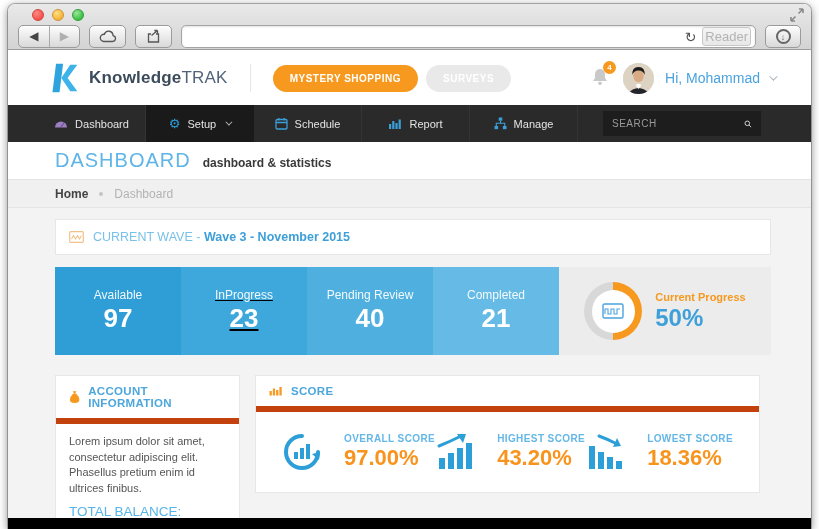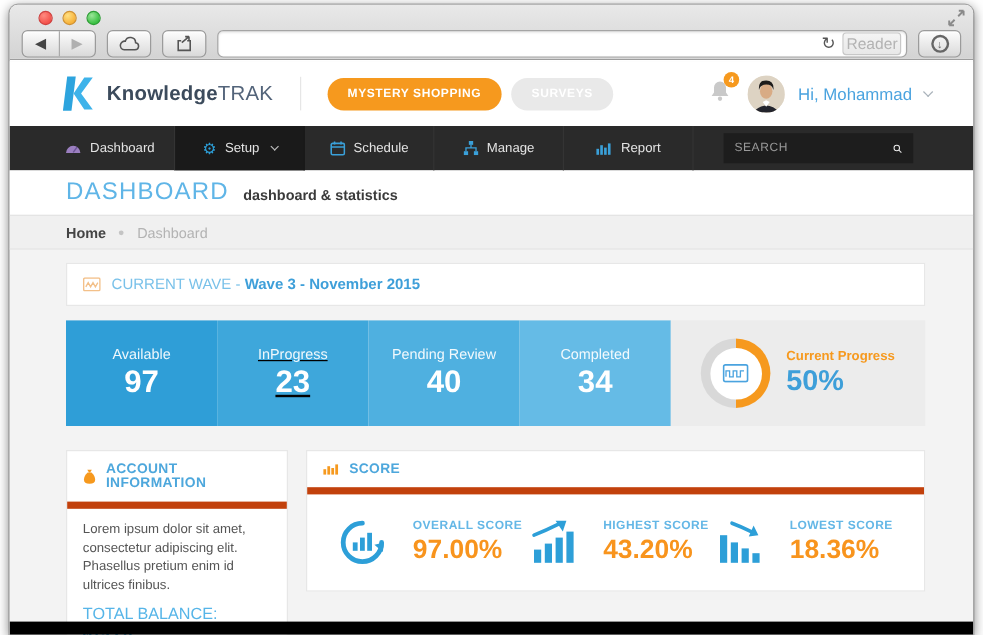--- a/index.html
+++ b/index.html
@@ -226,6 +226,15 @@
         <span>Schedule</span>
       </div>
       <div class="nav-item">
+        <svg width="14" height="12" viewBox="0 0 14 12">
+          <rect x="1" y="6" width="2.2" height="5" fill="#3aa0d9"></rect>
+          <rect x="4.2" y="3" width="2.2" height="8" fill="#3aa0d9"></rect>
+          <rect x="7.4" y="5" width="2.2" height="6" fill="#3aa0d9"></rect>
+          <rect x="10.6" y="1.5" width="2.2" height="9.5" fill="#3aa0d9"></rect>
+        </svg>
+        <span>Report</span>
+      </div>
+      <div class="nav-item">
         <svg width="13" height="13" viewBox="0 0 13 13">
           <rect x="4.7" y="0.5" width="3.6" height="3.2" fill="#3aa0d9"></rect>
           <rect x="0.5" y="9" width="3.6" height="3.2" fill="#3aa0d9"></rect>
@@ -233,15 +242,6 @@
           <path d="M6.5 3.7 v2.5 M2.3 9 v-2.8 h8.4 V9" fill="none" stroke="#3aa0d9" stroke-width="1.1"></path>
         </svg>
         <span>Manage</span>
-      </div>
-      <div class="nav-item">
-        <svg width="14" height="12" viewBox="0 0 14 12">
-          <rect x="1" y="6" width="2.2" height="5" fill="#3aa0d9"></rect>
-          <rect x="4.2" y="3" width="2.2" height="8" fill="#3aa0d9"></rect>
-          <rect x="7.4" y="5" width="2.2" height="6" fill="#3aa0d9"></rect>
-          <rect x="10.6" y="1.5" width="2.2" height="9.5" fill="#3aa0d9"></rect>
-        </svg>
-        <span>Report</span>
       </div>
       <div class="nav-search">
         <input type="text" placeholder="SEARCH" style="">

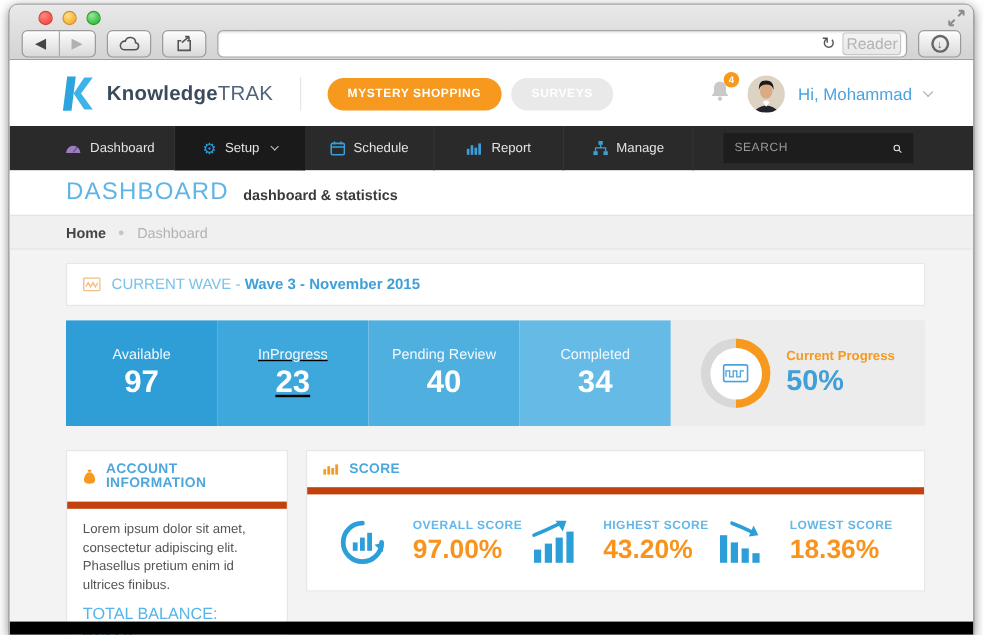--- a/index.html
+++ b/index.html
@@ -290,7 +290,7 @@
         </div>
         <div class="stat-cell" style="background: rgb(101, 187, 230);">
           <div class="stat-label">Completed</div>
-          <div class="stat-value">34</div>
+          <div class="stat-value">21</div>
         </div>
         <div class="progress-cell">
           <div class="donut" style="background: conic-gradient(rgb(246, 153, 30) 0deg, rgb(246, 153, 30) 50%, rgb(216, 216, 216) 50%, rgb(216, 216, 216) 100%);">

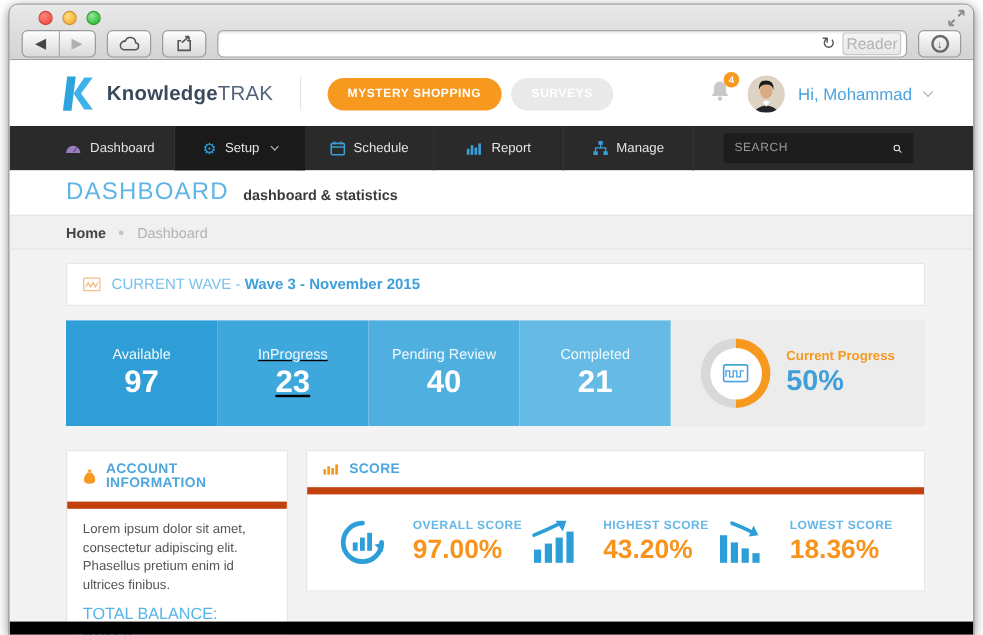--- a/index.html
+++ b/index.html
@@ -114,7 +114,7 @@
   .balance-label { color:#56b5e8; }
   .balance-value { color:#2d9fd8; font-weight:bold; }
 
-  .right-col { flex:1; display:flex; flex-direction:column; }
+  .right-col { flex:1; display:flex; flex-direction:row; }
   .score-body { padding:20px 26px; display:flex; justify-content:space-between; }
   .metric { display:flex; align-items:center; gap:22px; }
   .metric-label { font-size:10px; font-weight:600; letter-spacing:.4px; color:#64b7e6; }

